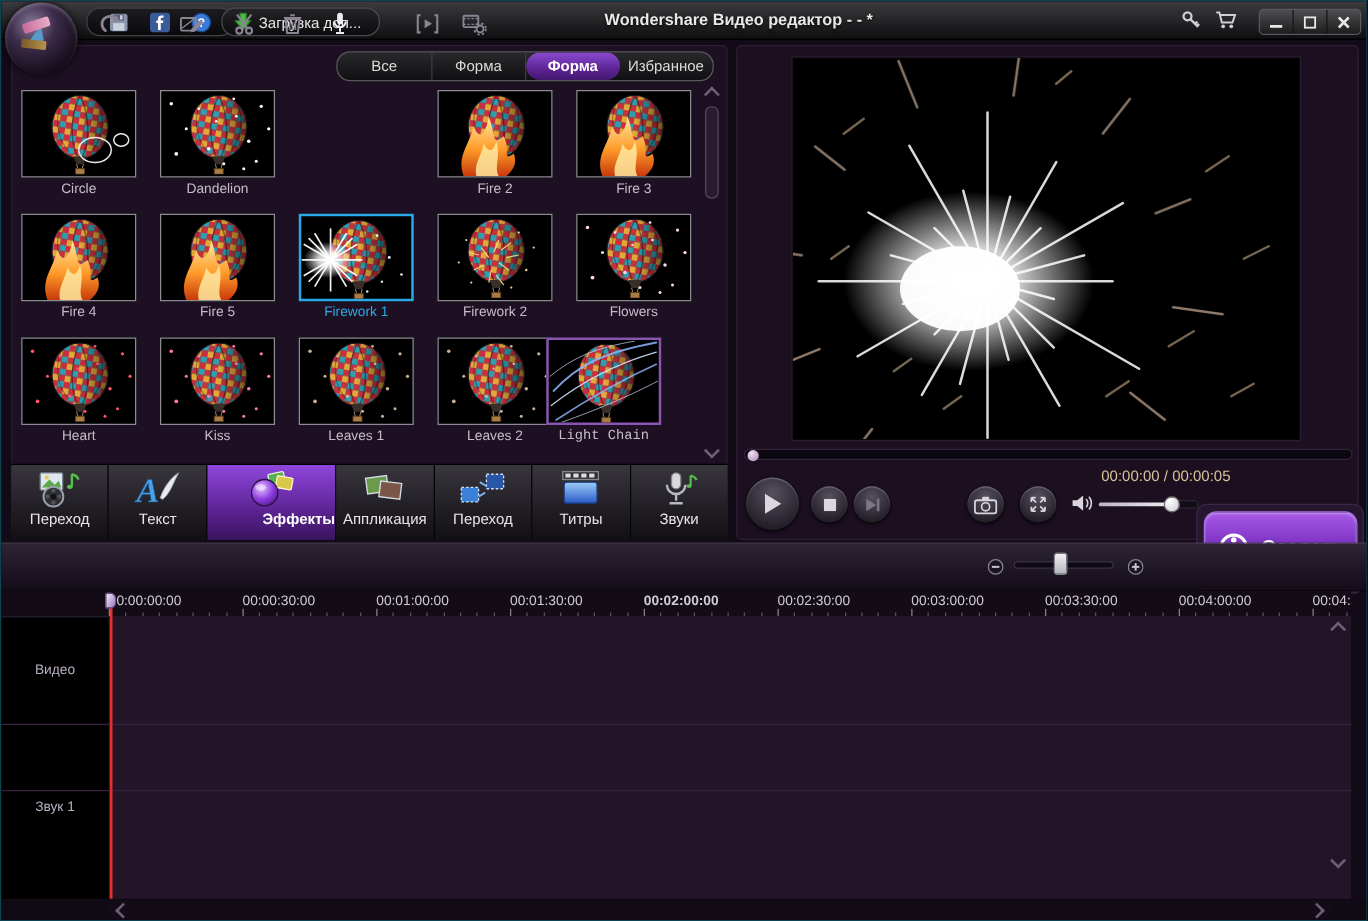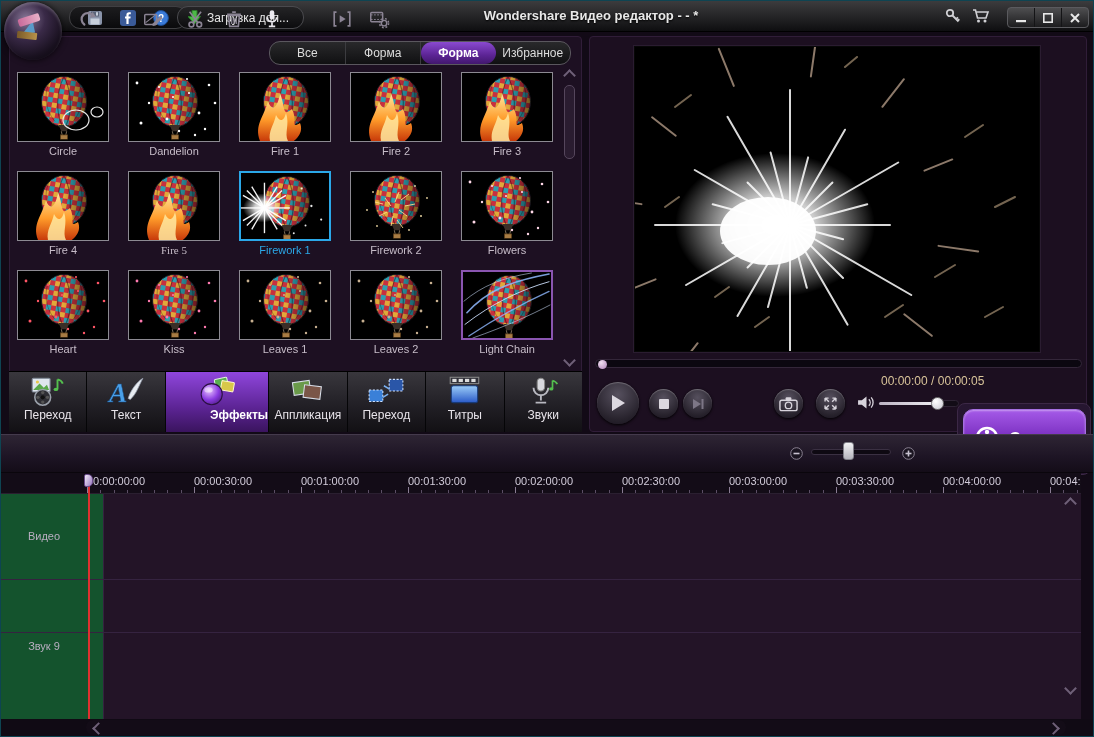--- a/index.html
+++ b/index.html
@@ -439,17 +439,6 @@
           </svg>
         </div>
         <div class="fx-label">Dandelion</div>
-      </div>
-      <div class="fx-item" style="left: 228px; top: 5px;">
-        <div class="fx-thumb">
-          <svg class="bl" viewBox="0 0 60 72">
-            <use href="#sym-balloon"></use>
-          </svg>
-          <svg class="ov" viewBox="0 0 90 68" preserveAspectRatio="none">
-            <use href="#ov-flame"></use>
-          </svg>
-        </div>
-        <div class="fx-label">Fire 1</div>
       </div>
       <div class="fx-item" style="left: 339px; top: 5px;">
         <div class="fx-thumb">

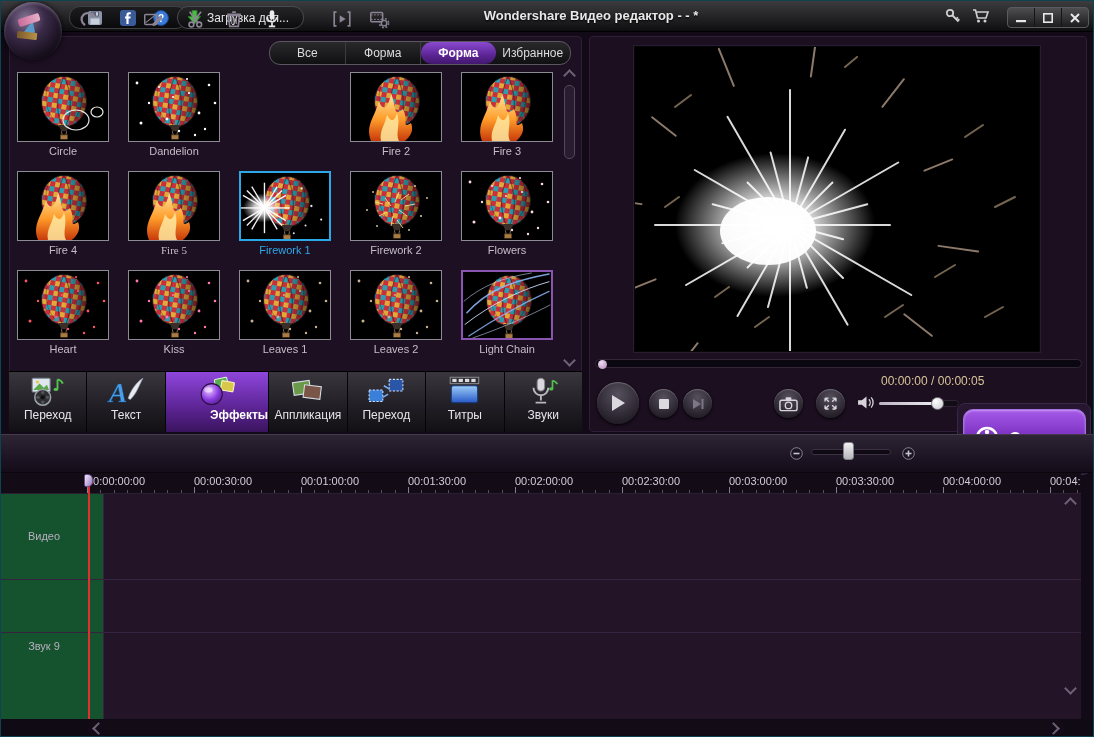--- a/index.html
+++ b/index.html
@@ -473,7 +473,7 @@
         </div>
         <div class="fx-label">Fire 4</div>
       </div>
-      <div class="fx-item" style="left: 117px; top: 104px; font-family: Liberation Serif, serif;">
+      <div class="fx-item" style="left: 117px; top: 104px;">
         <div class="fx-thumb">
           <svg class="bl" viewBox="0 0 60 72">
             <use href="#sym-balloon"></use>

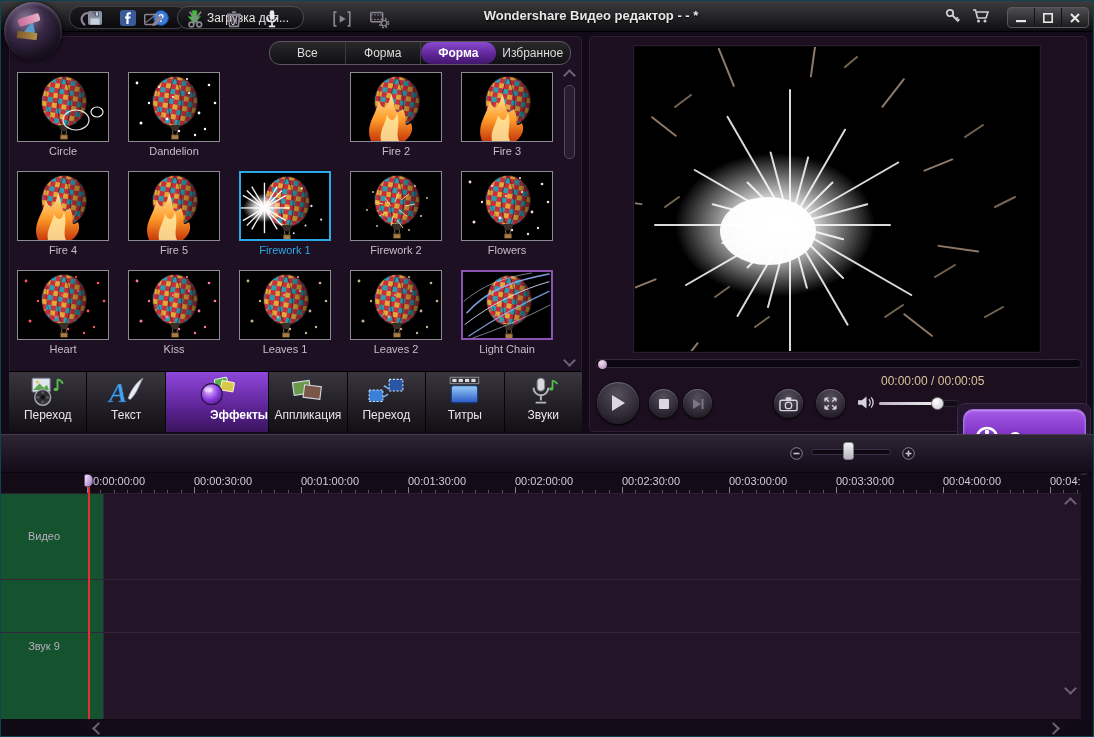--- a/index.html
+++ b/index.html
@@ -561,7 +561,7 @@
         </div>
         <div class="fx-label">Leaves 2</div>
       </div>
-      <div class="fx-item purple" style="left: 450px; top: 203px;">
+      <div class="fx-item purple" style="left: 426px; top: 203px; font-family: Liberation Mono, monospace;">
         <div class="fx-thumb">
           <svg class="bl" viewBox="0 0 60 72">
             <use href="#sym-balloon"></use>

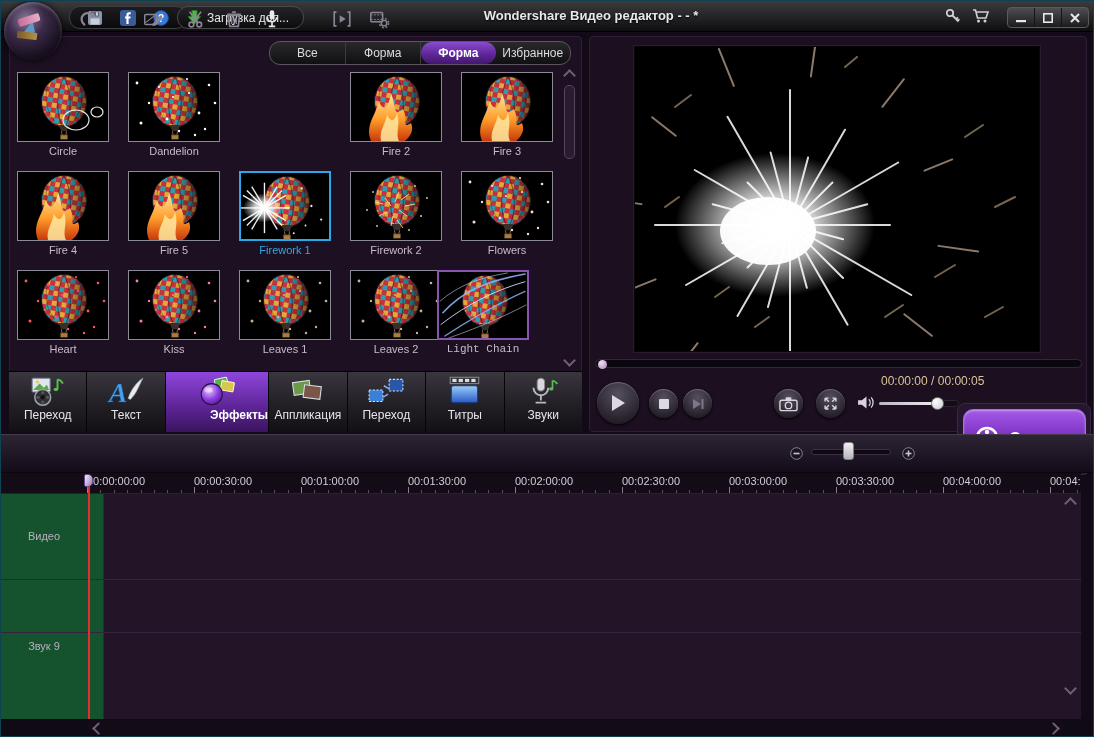--- a/index.html
+++ b/index.html
@@ -816,7 +816,7 @@
       <span class="rlabel" style="left: 193px;">00:00:30:00</span>
       <span class="rlabel" style="left: 300px;">00:01:00:00</span>
       <span class="rlabel" style="left: 407px;">00:01:30:00</span>
-      <span class="rlabel" style="left: 514px;">00:02:00:00</span>
+      <span class="rlabel" style="left: 514px; font-weight: bold;">00:02:00:00</span>
       <span class="rlabel" style="left: 621px;">00:02:30:00</span>
       <span class="rlabel" style="left: 728px;">00:03:00:00</span>
       <span class="rlabel" style="left: 835px;">00:03:30:00</span>

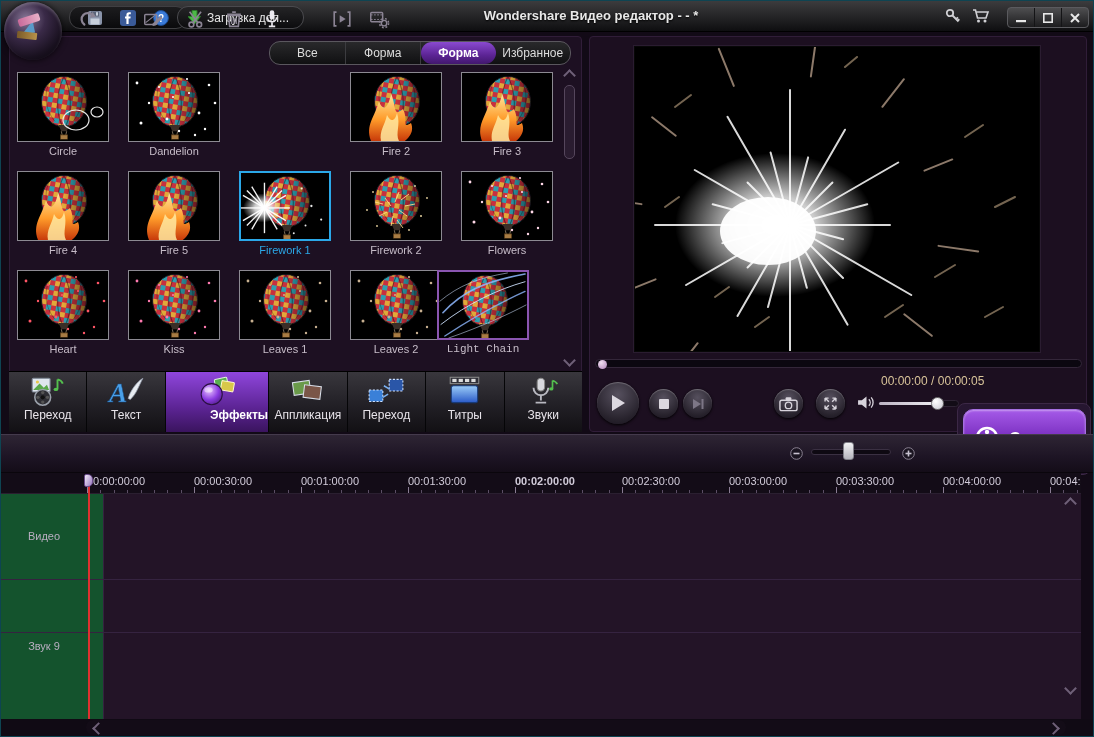--- a/index.html
+++ b/index.html
@@ -101,7 +101,7 @@
 
   
   #tracks{left:0;top:493px;width:1080px;height:226px;background:#231427;}
-  #track-label-col{position:absolute;left:0;top:0;width:103px;height:226px;background:#14532d;border-right:1px solid #352340;box-sizing:border-box;}
+  #track-label-col{position:absolute;left:0;top:0;width:87px;height:226px;background:#000000;border-right:1px solid #352340;box-sizing:border-box;}
   .track-label{position:absolute;left:0;width:86px;text-align:center;color:#b8aec0;font-size:11px;}
   .track-label.t0{top:0;height:85px;line-height:85px;}
   .track-label.t1{top:85px;height:53px;line-height:53px;}

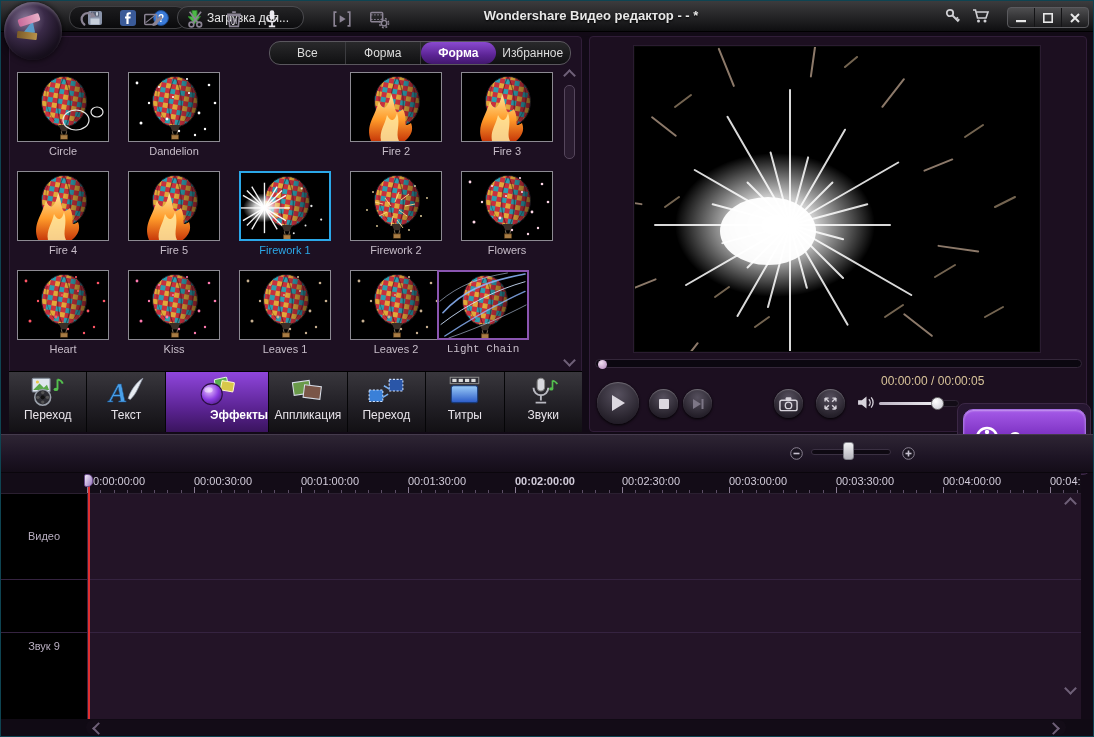--- a/index.html
+++ b/index.html
@@ -904,7 +904,7 @@
   <div id="tracks" class="abs">
     <div id="track-label-col">
         <div class="track-label t0">Видео</div>
-        <div class="track-label t2">Звук 9</div>
+        <div class="track-label t2">Звук 1</div>
       </div>
     <div class="track-line" style="top:85px;"></div>
     <div class="track-line" style="top:138px;"></div>

